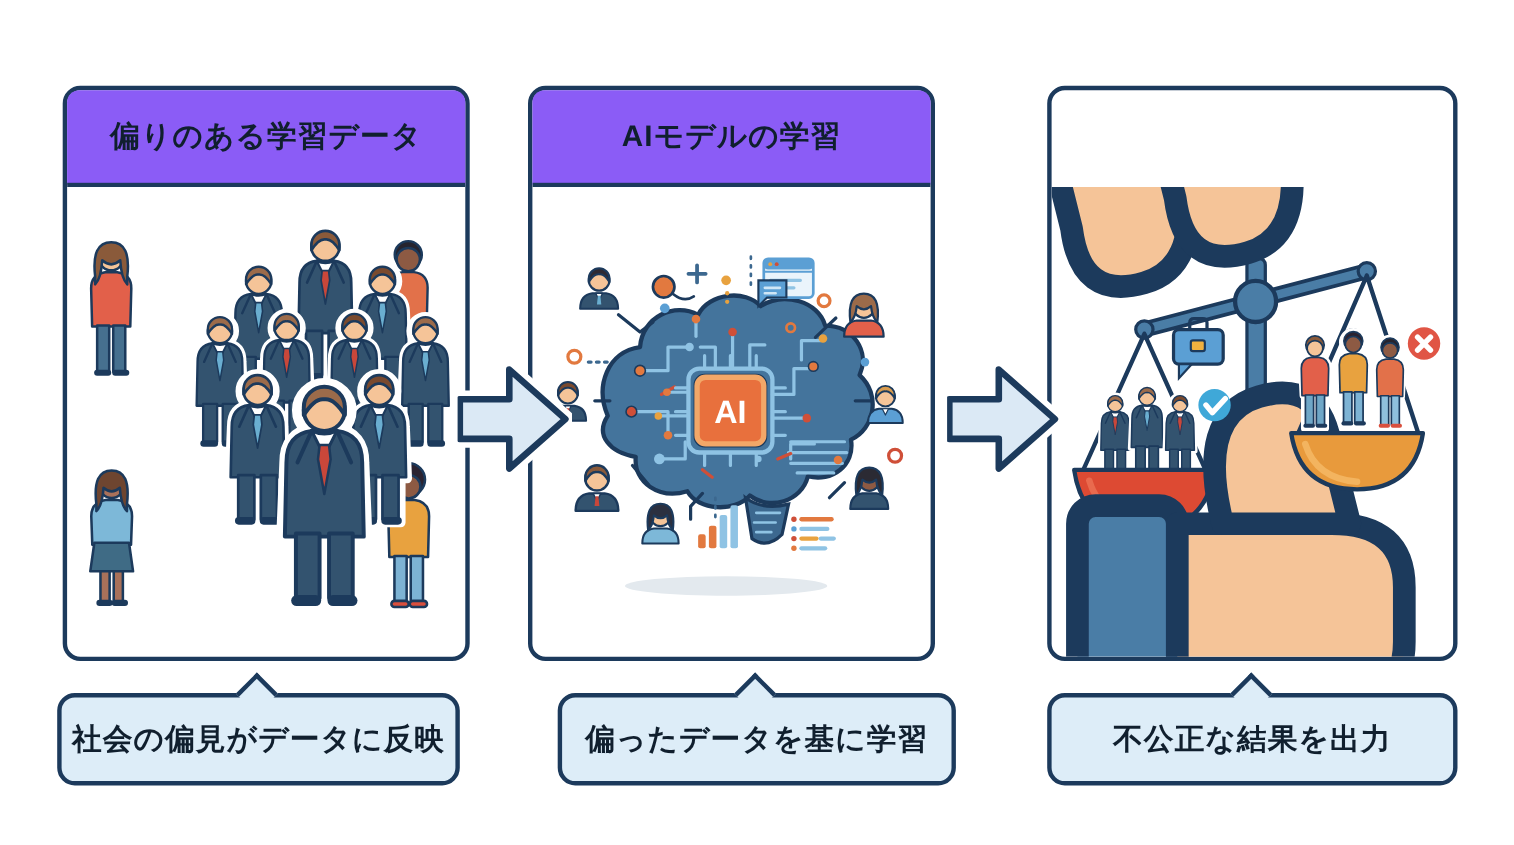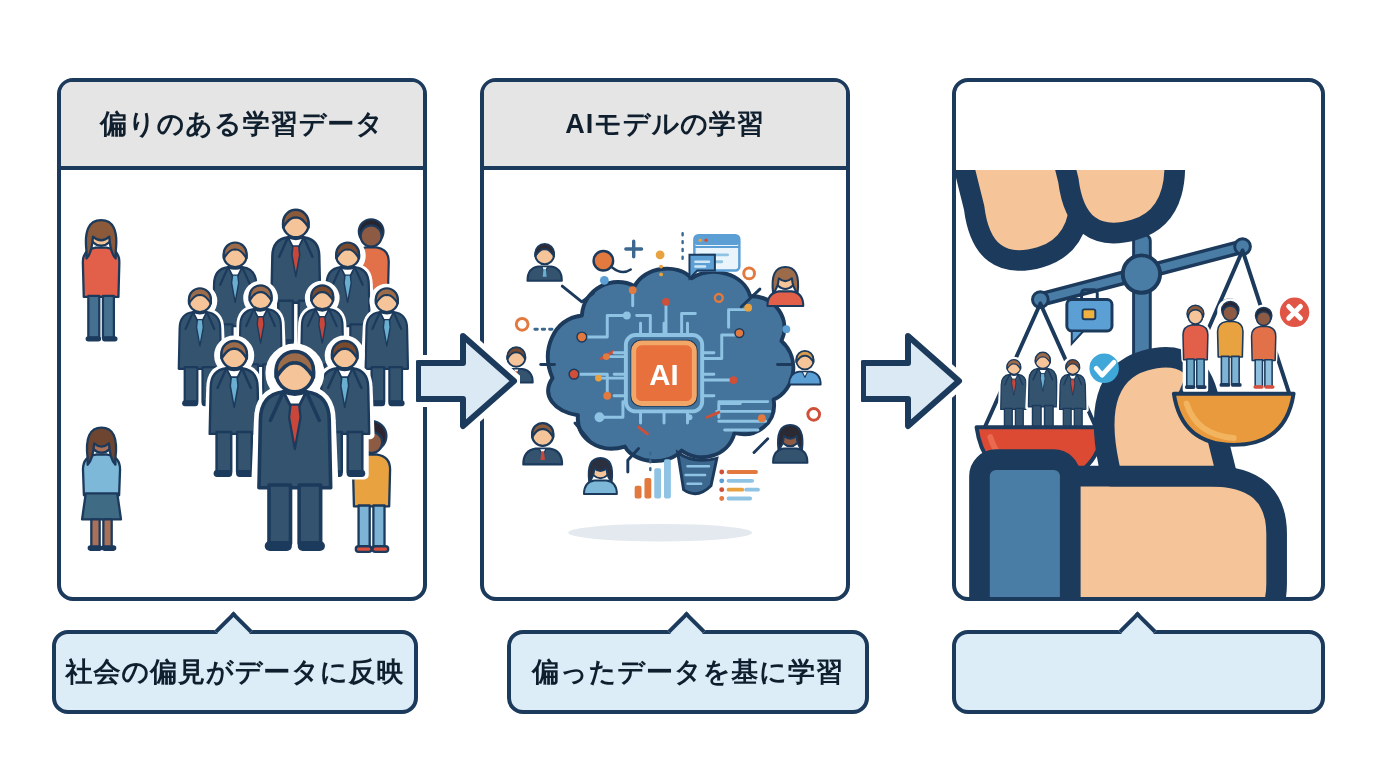--- a/index.html
+++ b/index.html
@@ -7,7 +7,7 @@
   .stage{position:relative;width:1376px;height:768px;background:#ffffff;overflow:hidden;}
   .panel{position:absolute;top:78px;width:370px;height:523px;background:#fff;
          border:4px solid #1c3a5c;border-radius:16px;box-sizing:border-box;}
-  .panel-header{height:84px;background:#e5e5e5;border-bottom:4px solid #1c3a5c;
+  .panel-header{height:84px;background:#8b5cf6;border-bottom:4px solid #1c3a5c;
          border-radius:11px 11px 0 0;display:flex;align-items:center;justify-content:center;
          font-weight:bold;font-size:27px;color:#101f2e;letter-spacing:1px;}
   .panel-body{position:absolute;left:0;right:0;top:88px;bottom:0;border-radius:0 0 11px 11px;overflow:hidden;text-align:center;}

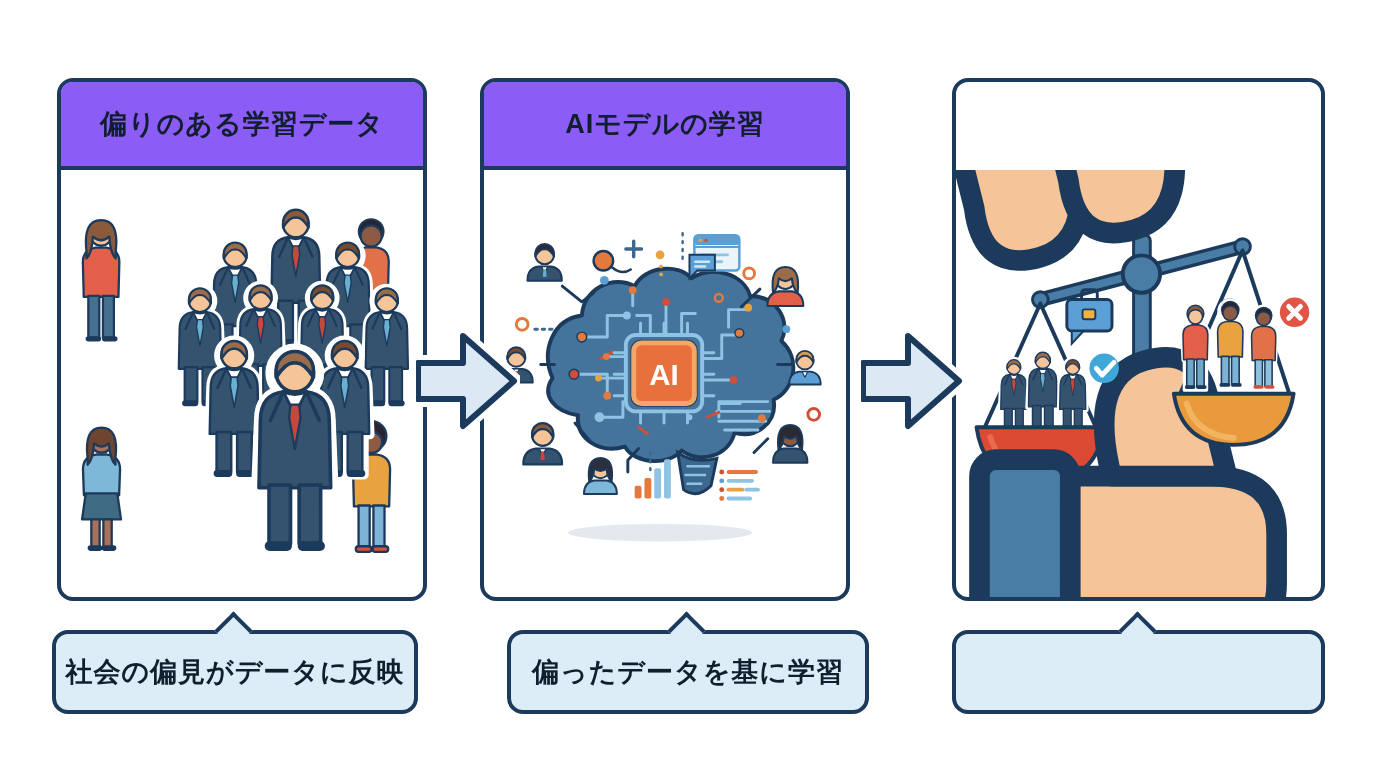--- a/index.html
+++ b/index.html
@@ -391,6 +391,7 @@
   </div>
   <div class="callout" style="left:952px;width:373px">
     <span class="tail"></span>
+    <span>不公正な結果を出力</span>
   </div>
 
 </div>

